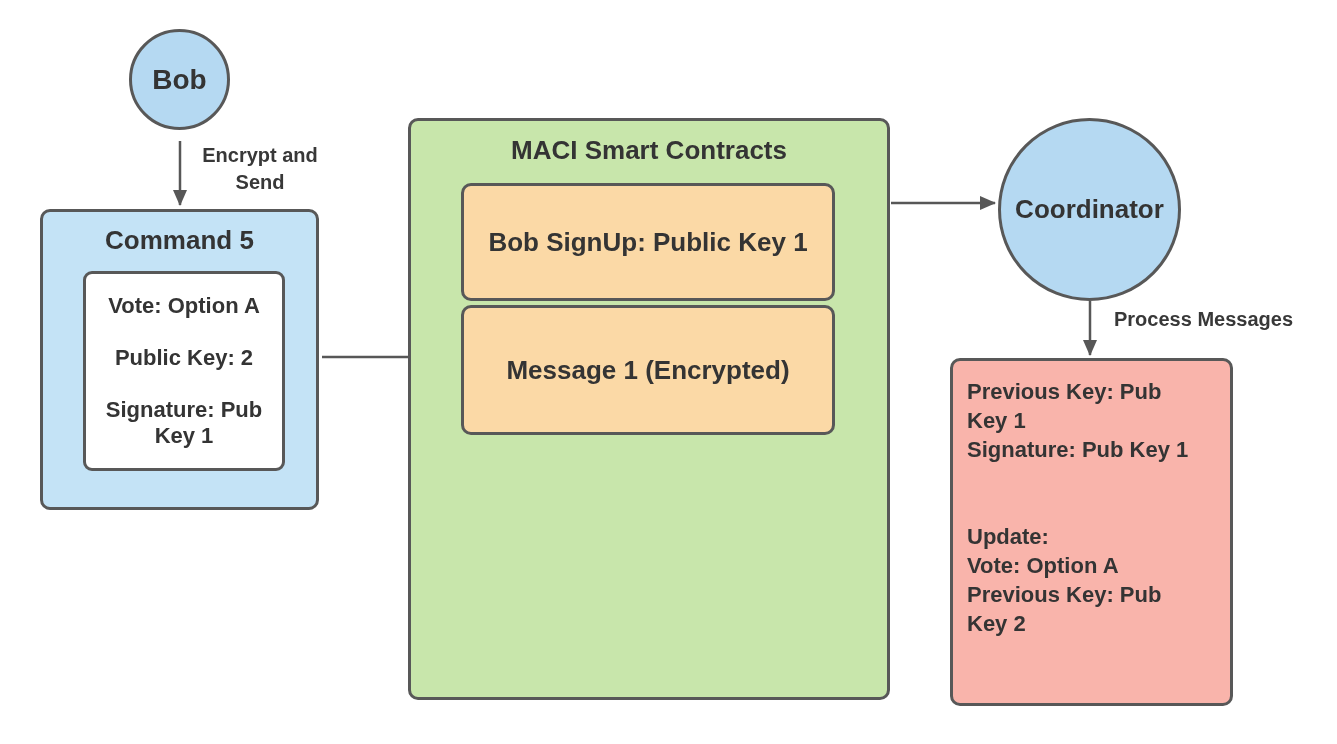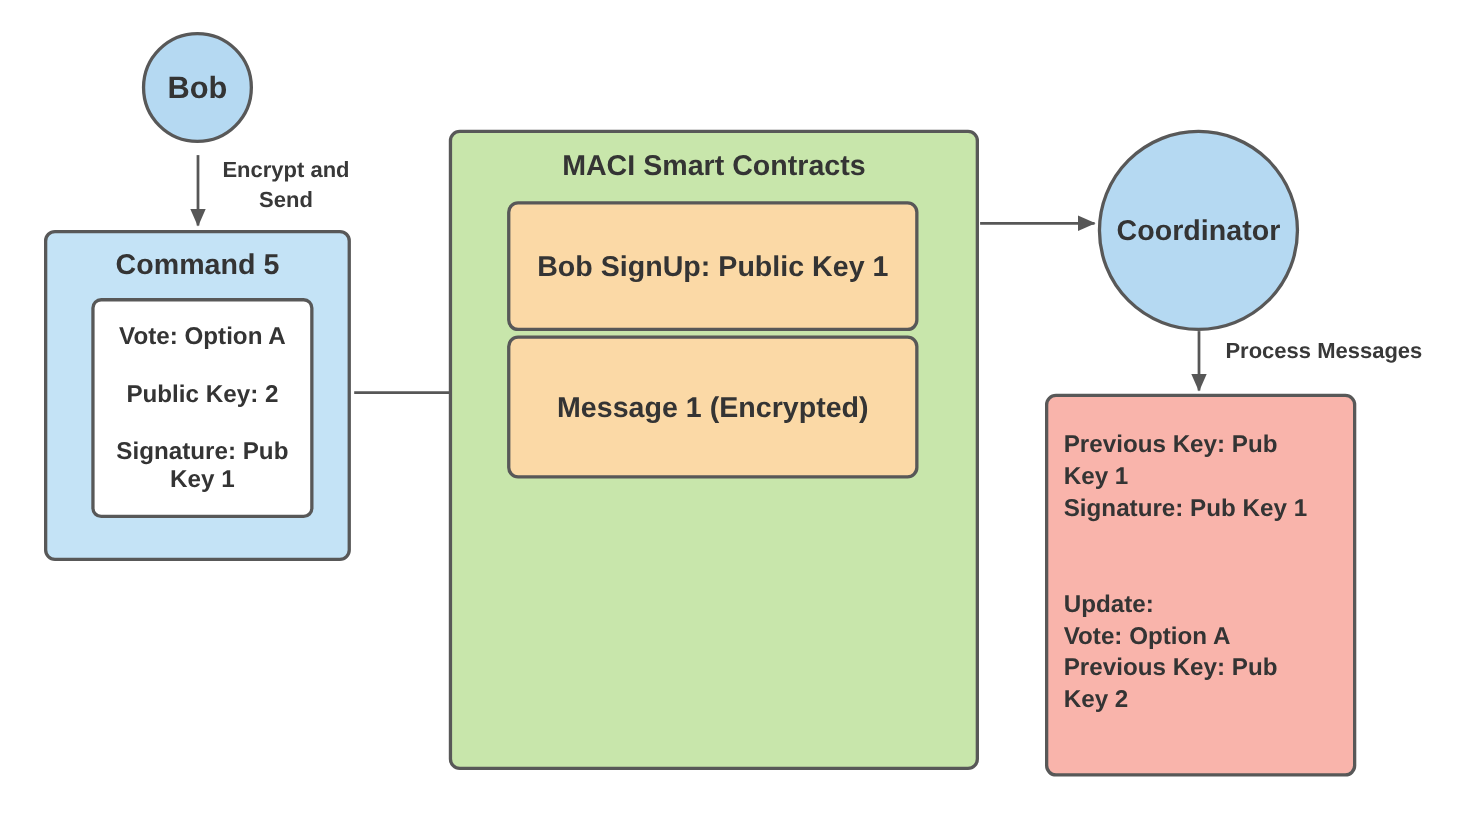--- a/index.html
+++ b/index.html
@@ -53,7 +53,7 @@
   .result-box{
     left:950px;top:358px;width:283px;height:348px;
     background:#f9b4ab;border-radius:10px;
-    padding:28px 10px 0 14px;
+    padding:16px 10px 0 14px;
     font-size:22px;line-height:29px;
   }
 

